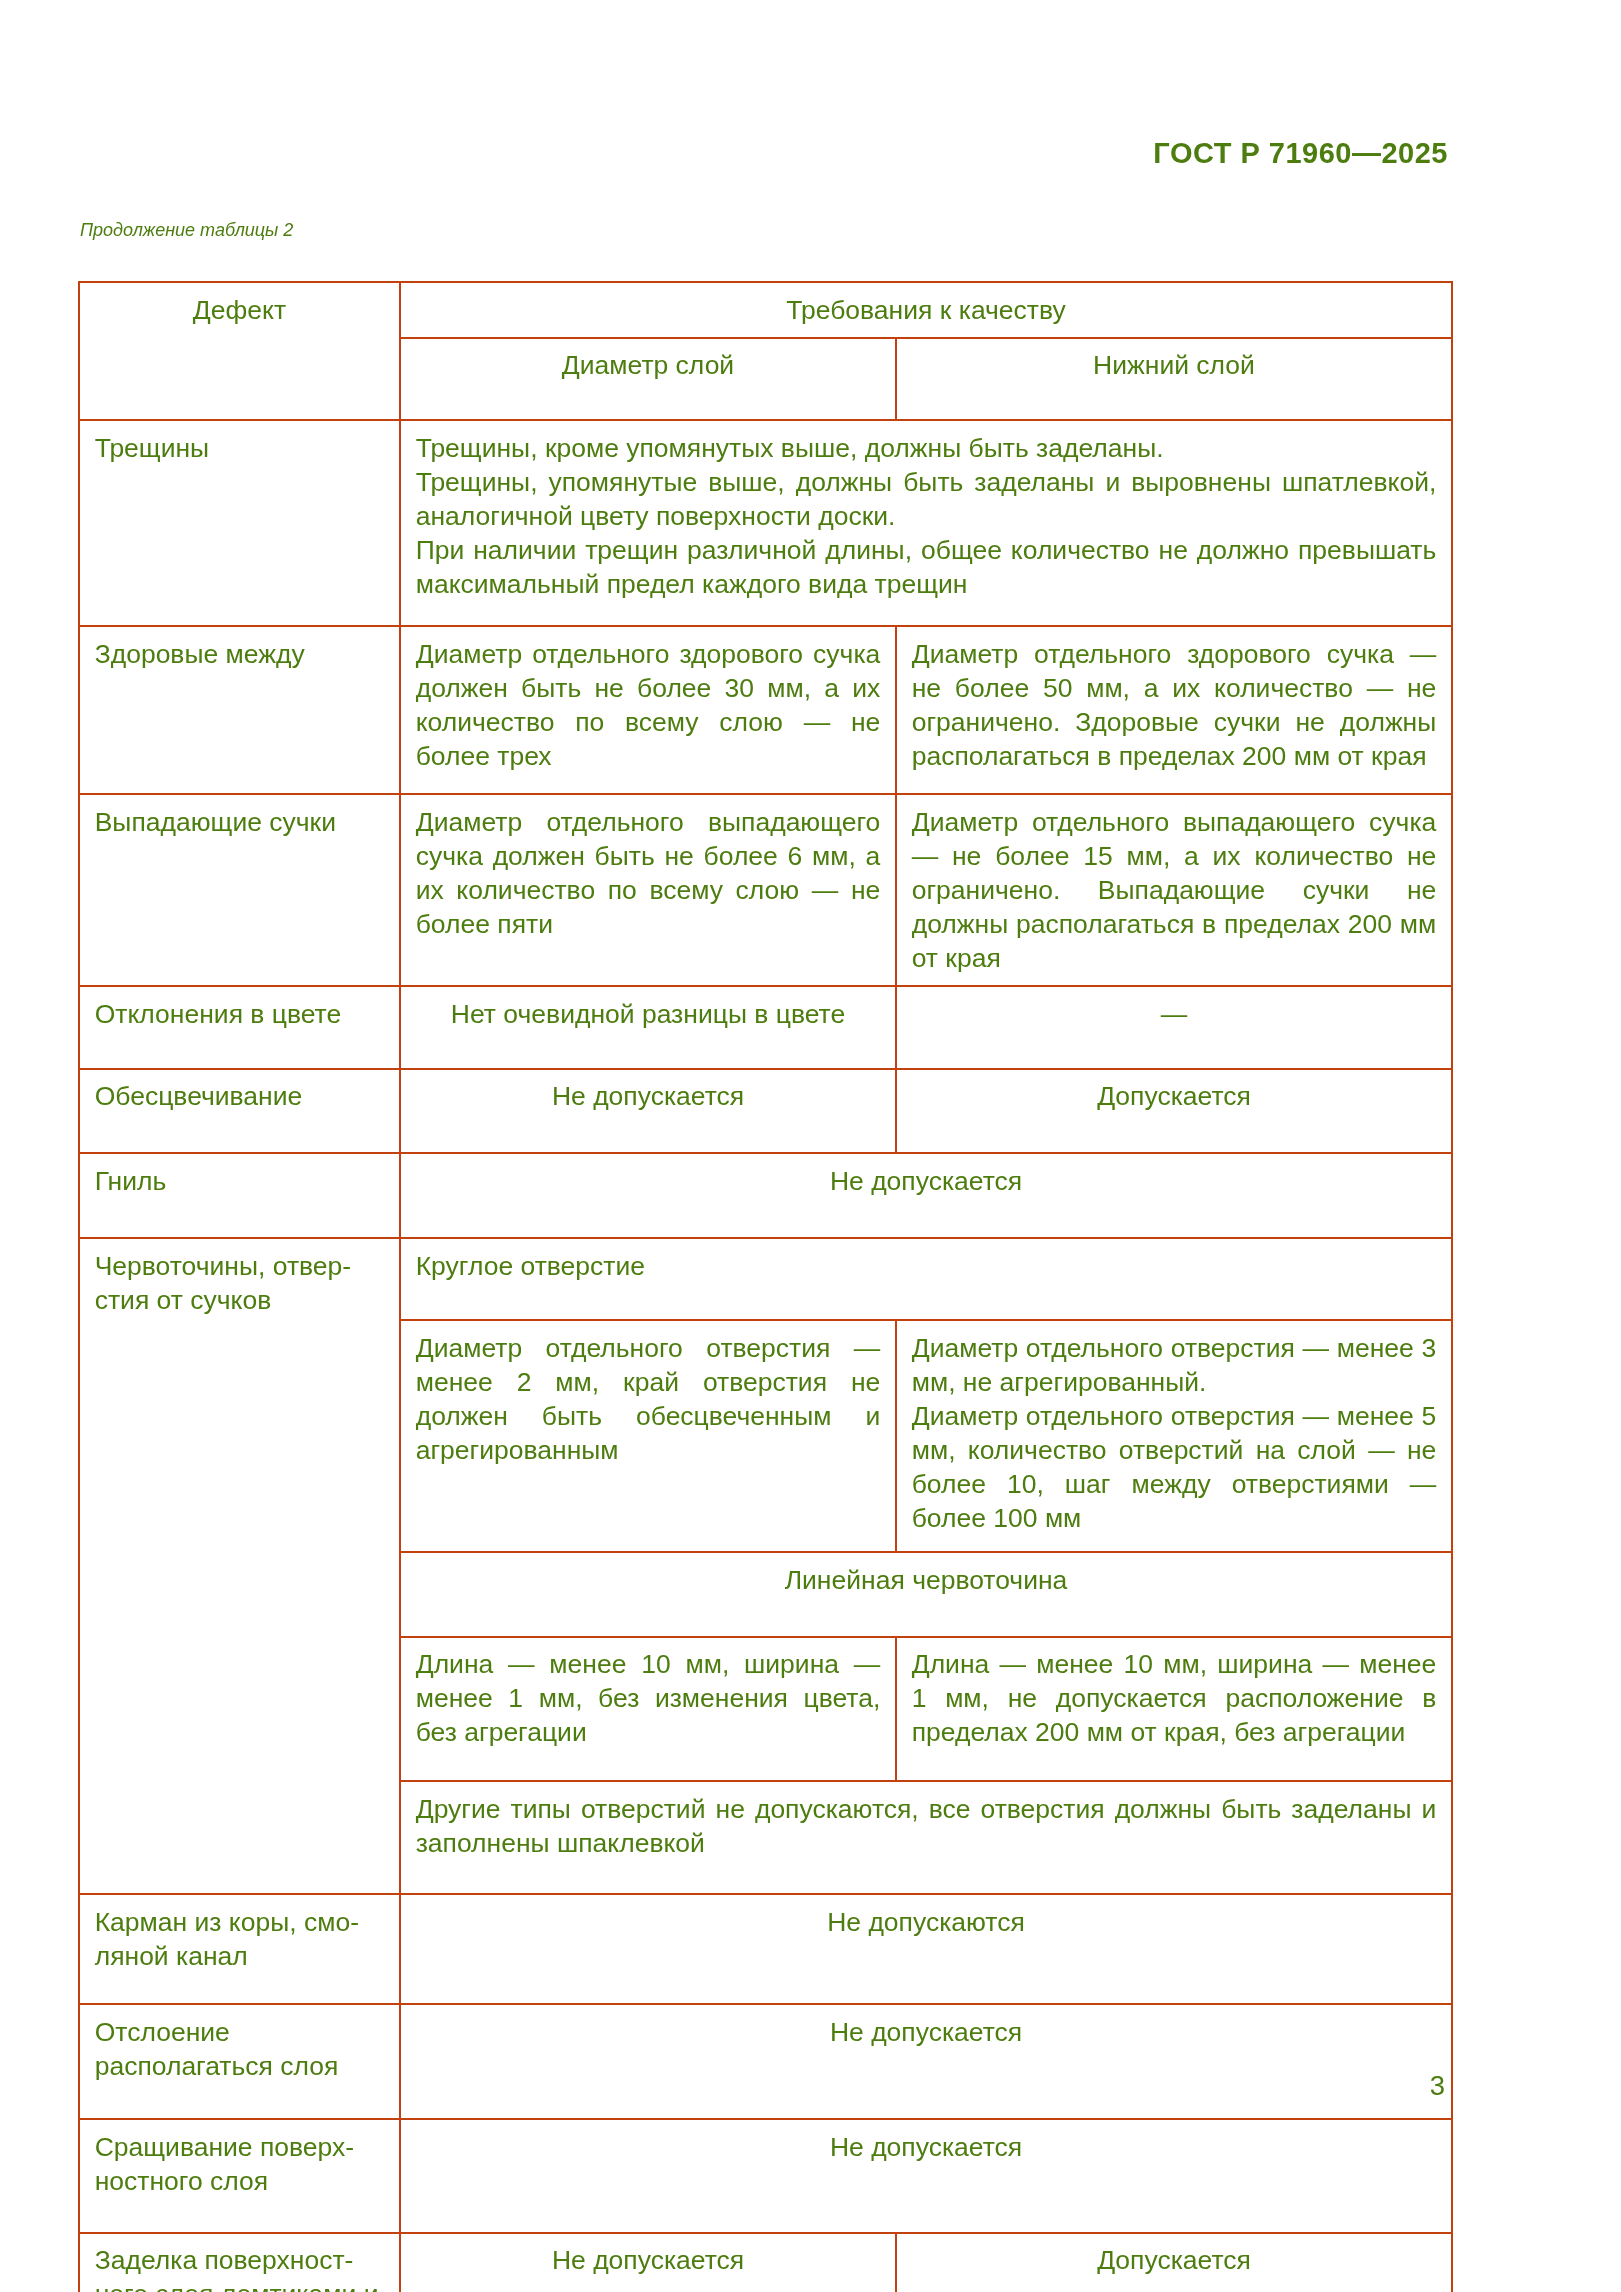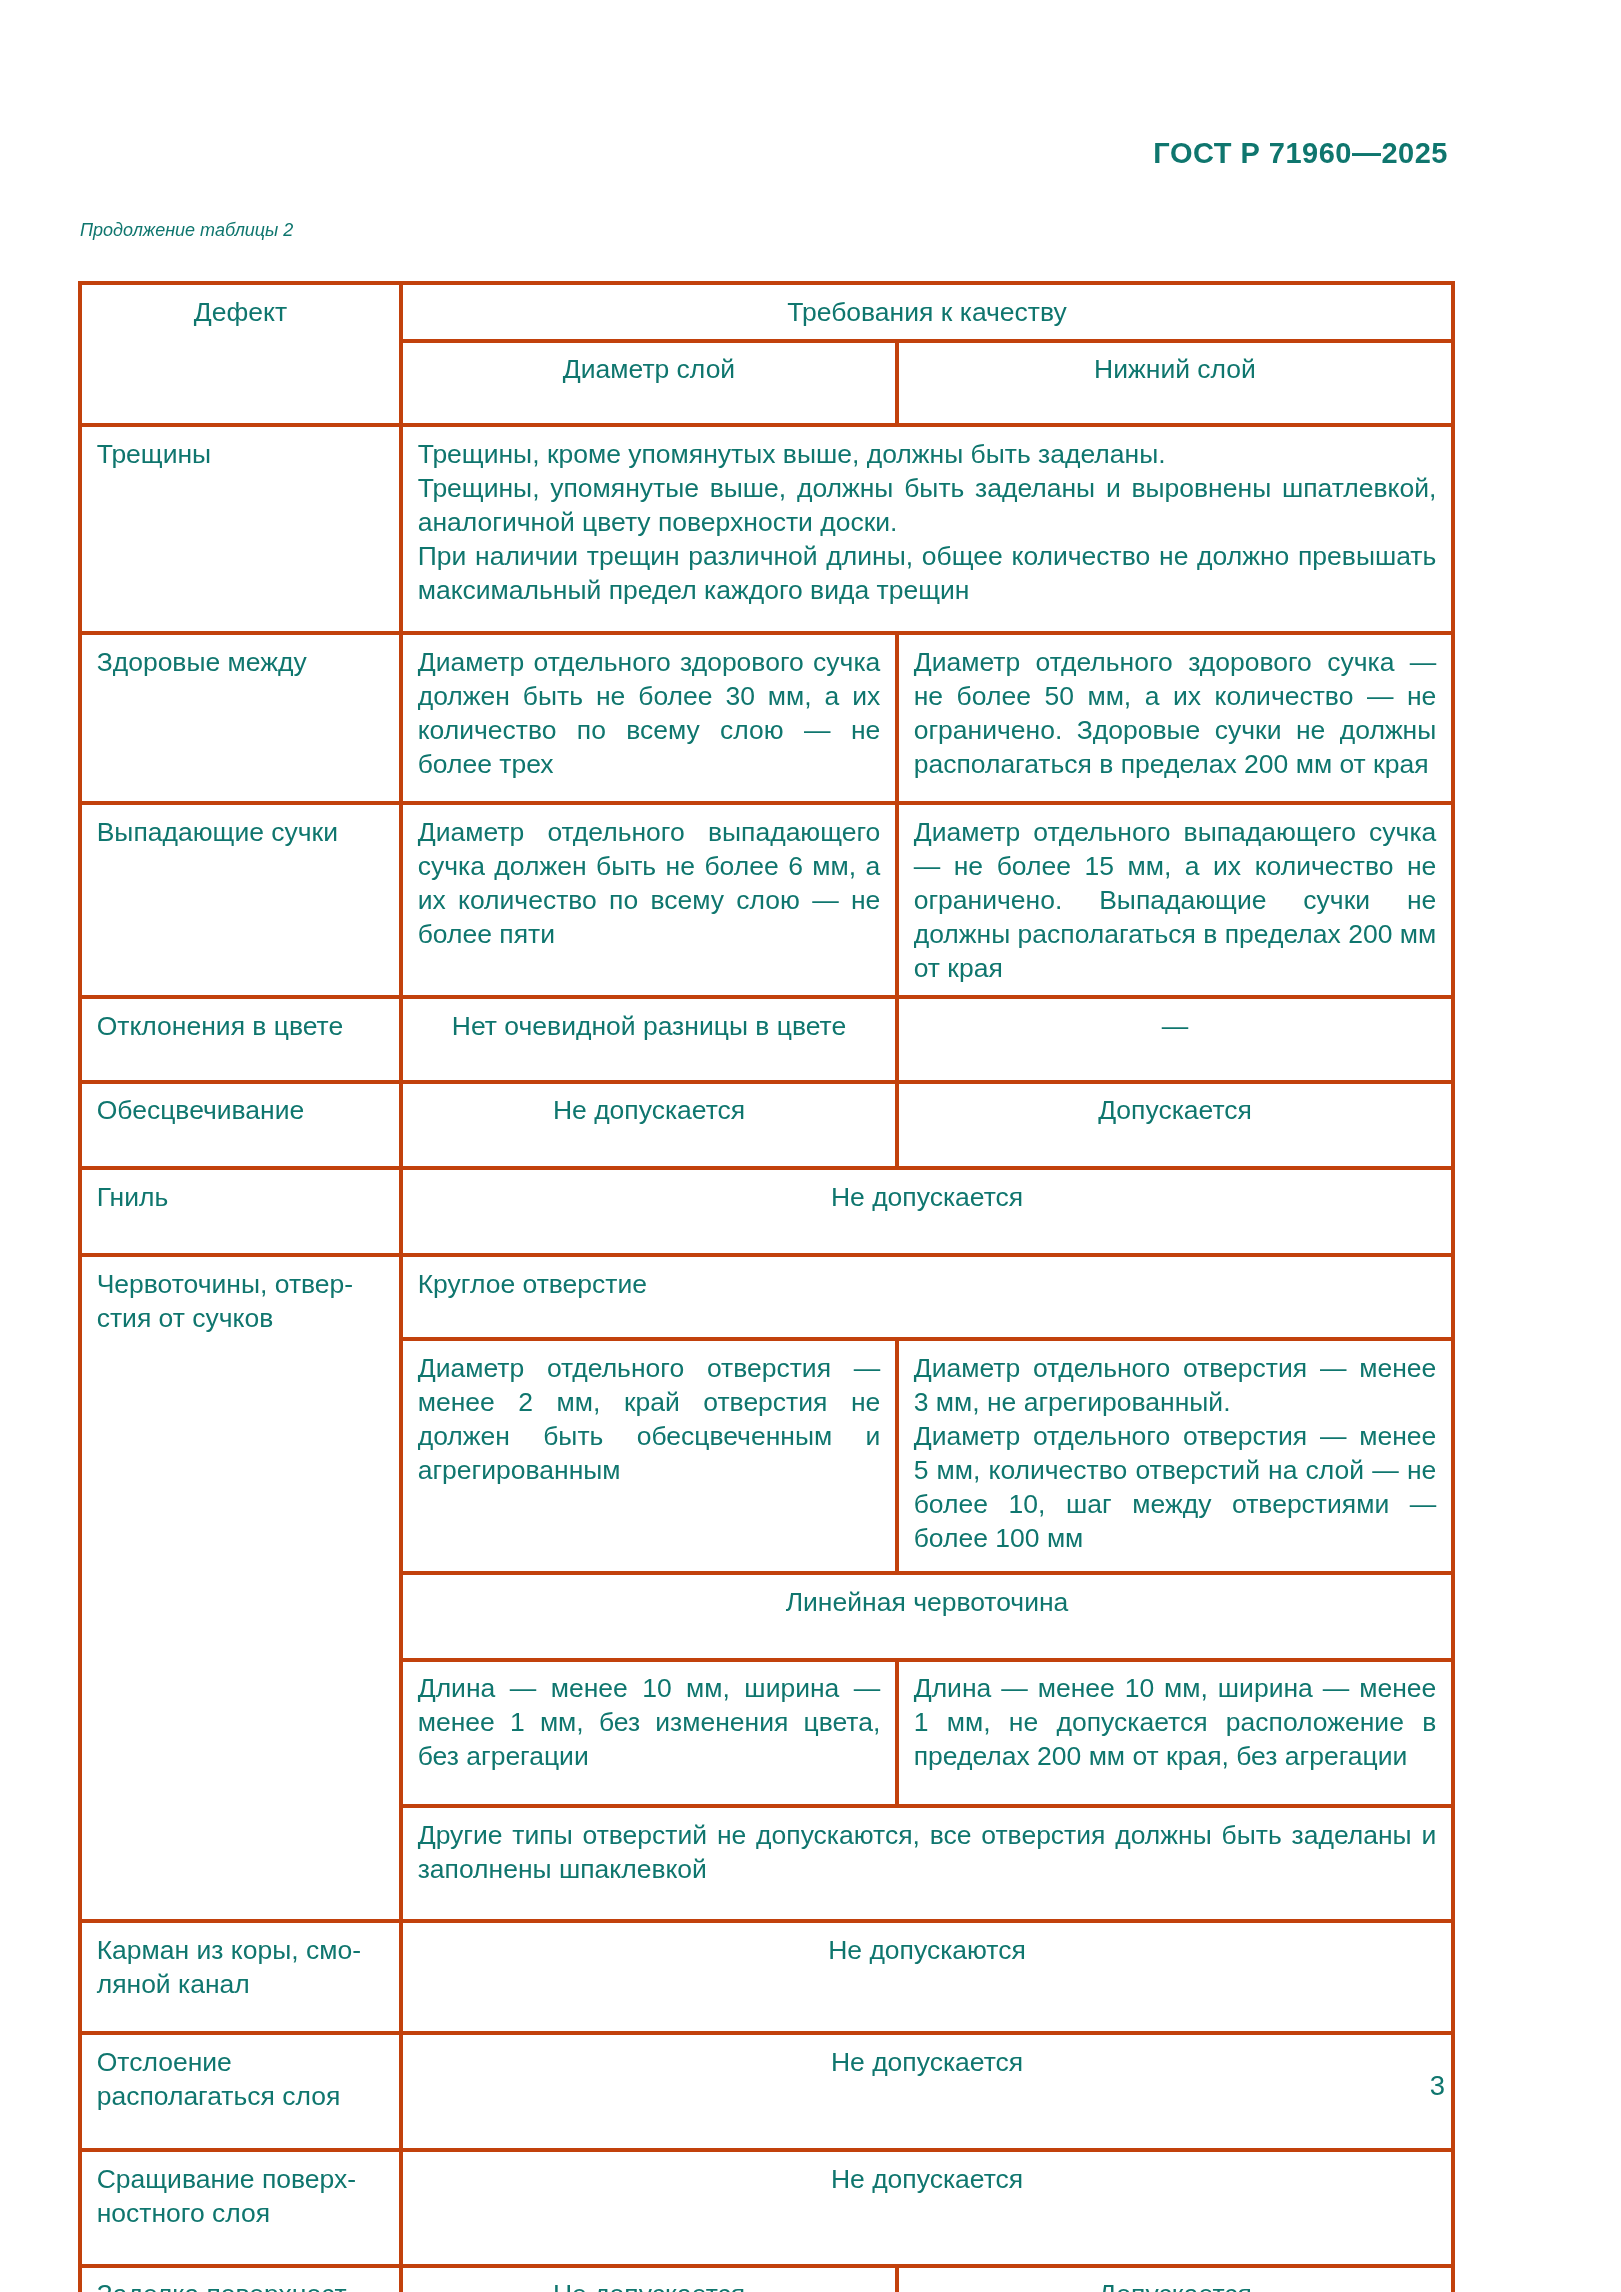--- a/index.html
+++ b/index.html
@@ -8,7 +8,7 @@
     width:1621px;height:2293px;
     background:#ffffff;
     font-family:"Liberation Sans",sans-serif;
-    color:#0f766e;
+    color:#4d7c0f;
     overflow:hidden;
   }
   .doc-number{

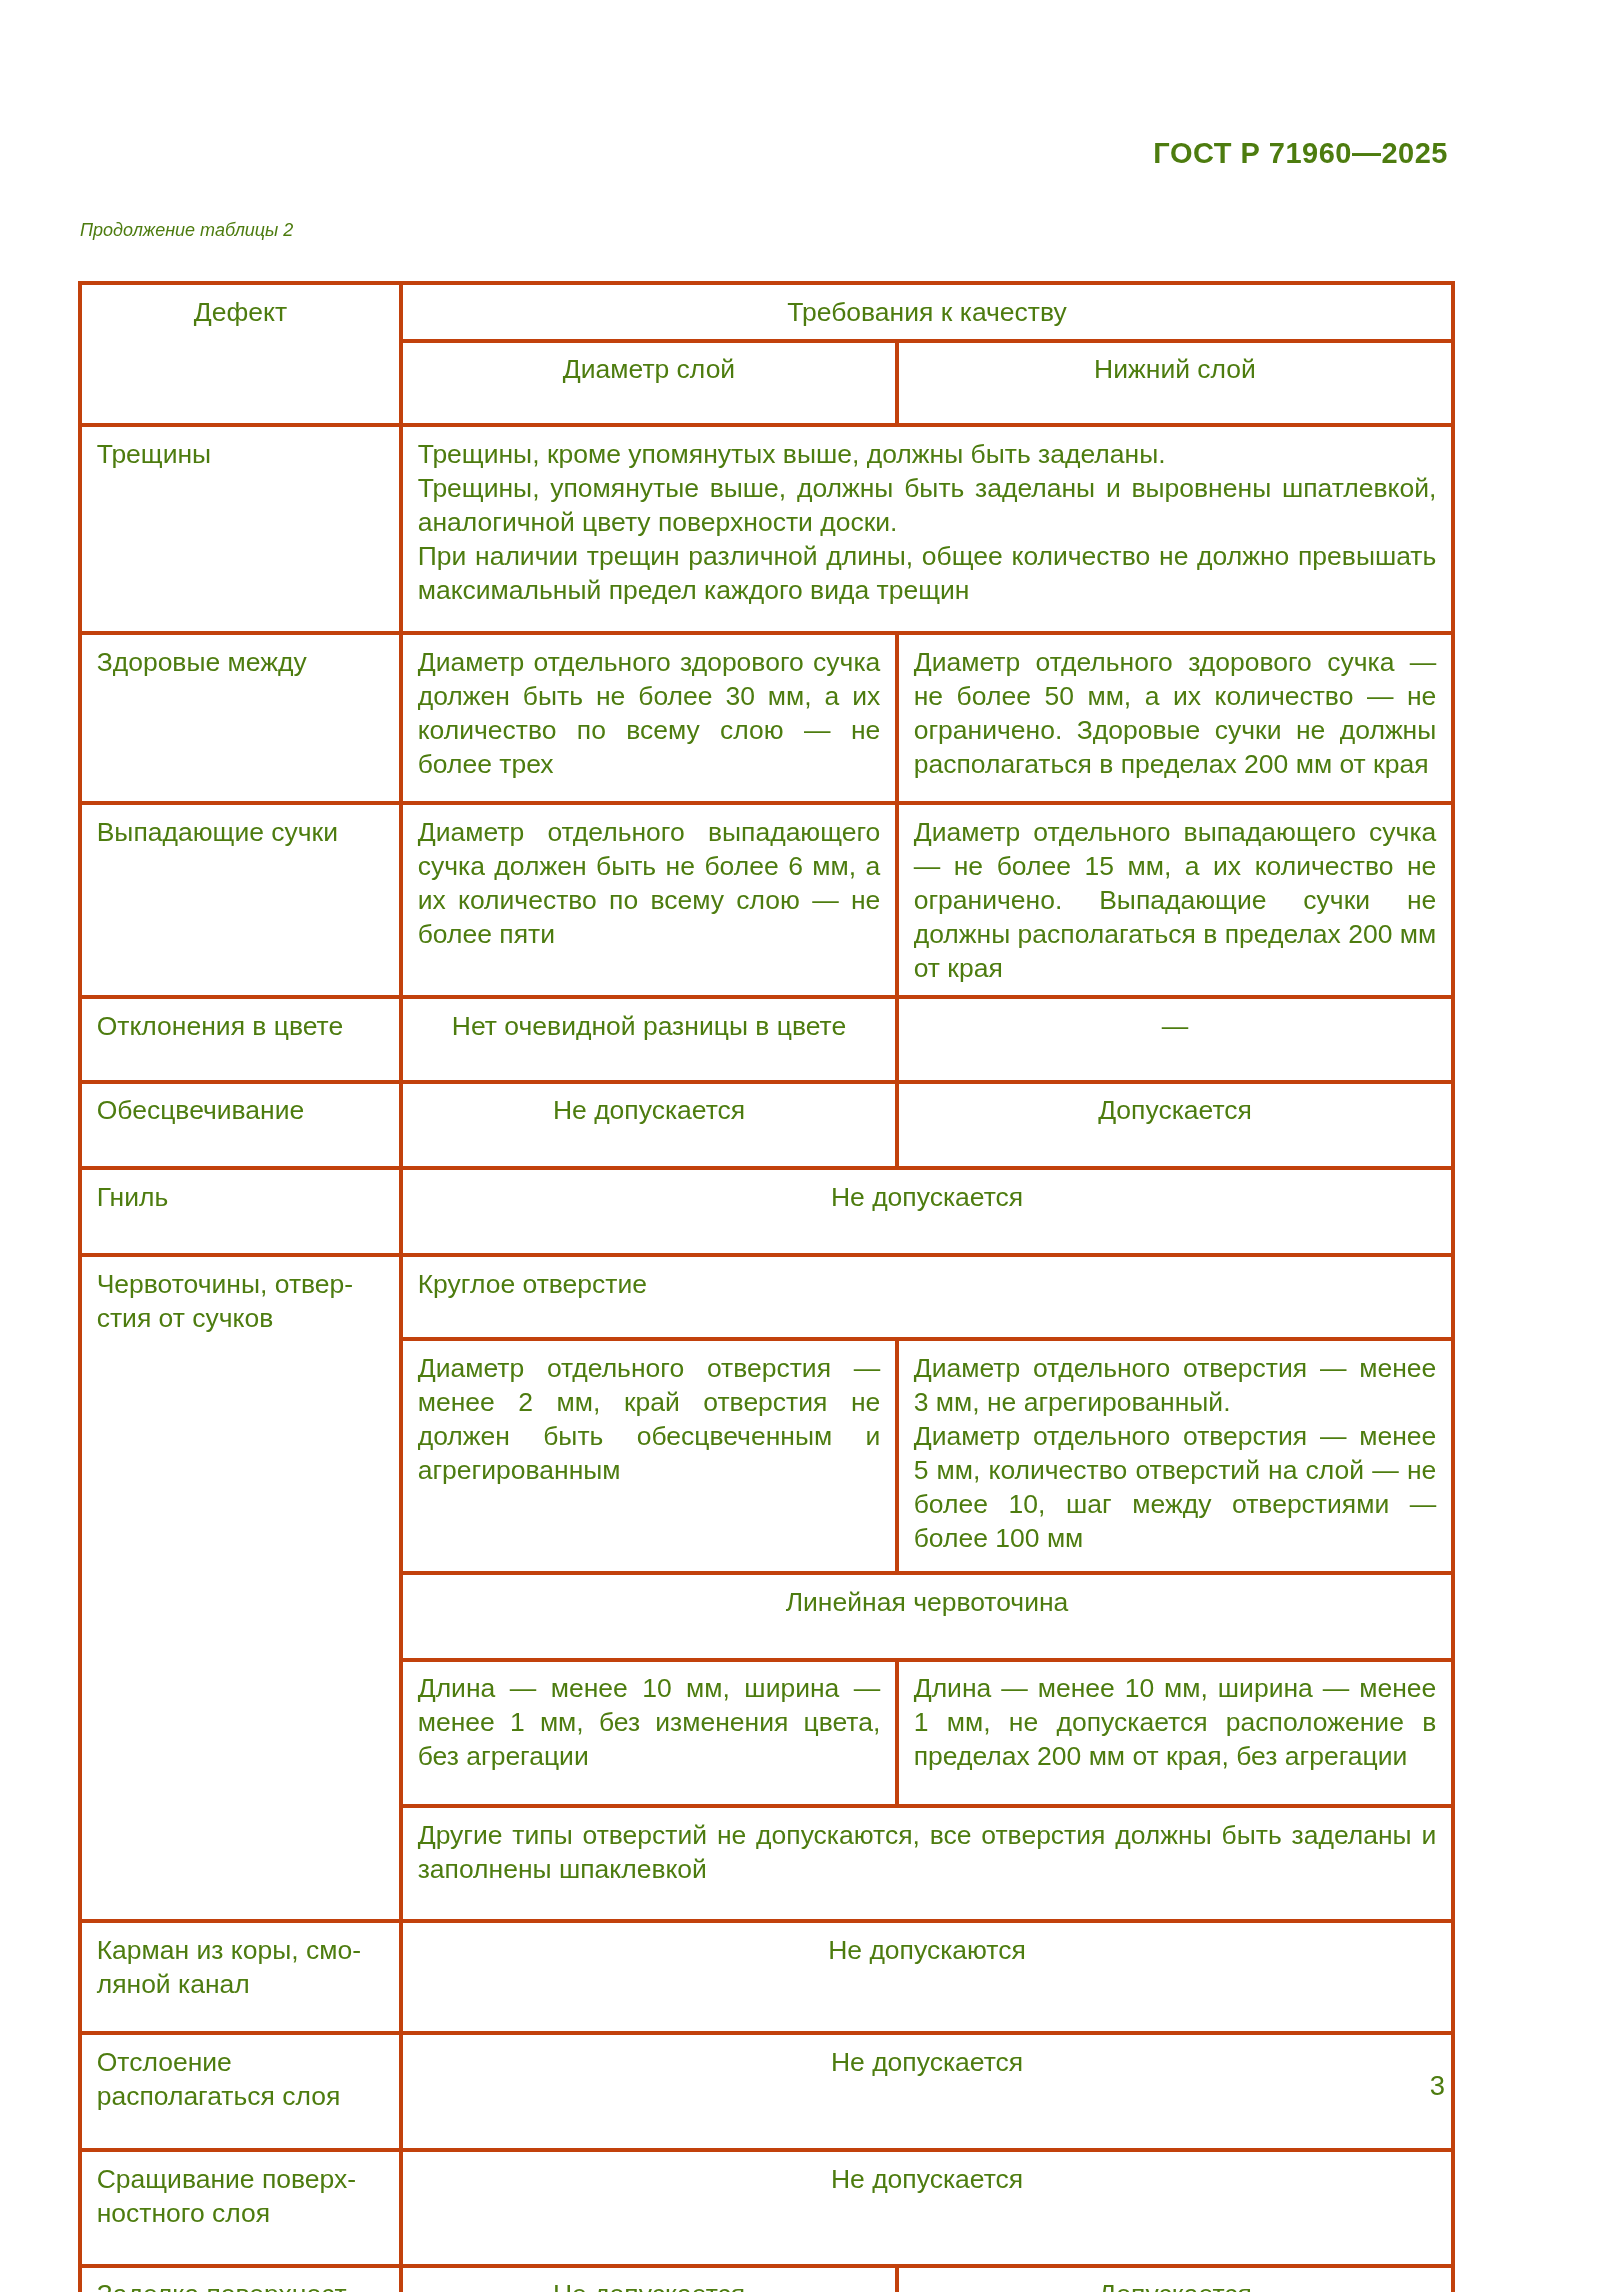--- a/index.html
+++ b/index.html
@@ -27,7 +27,7 @@
   }
   table.gost{border:2.9px solid #161616;}
   table.gost td{
-    border:4px solid #c2410c;
+    border:2px solid #c2410c;
     vertical-align:top;
     padding:9.8px 14.7px;
     overflow:hidden;

